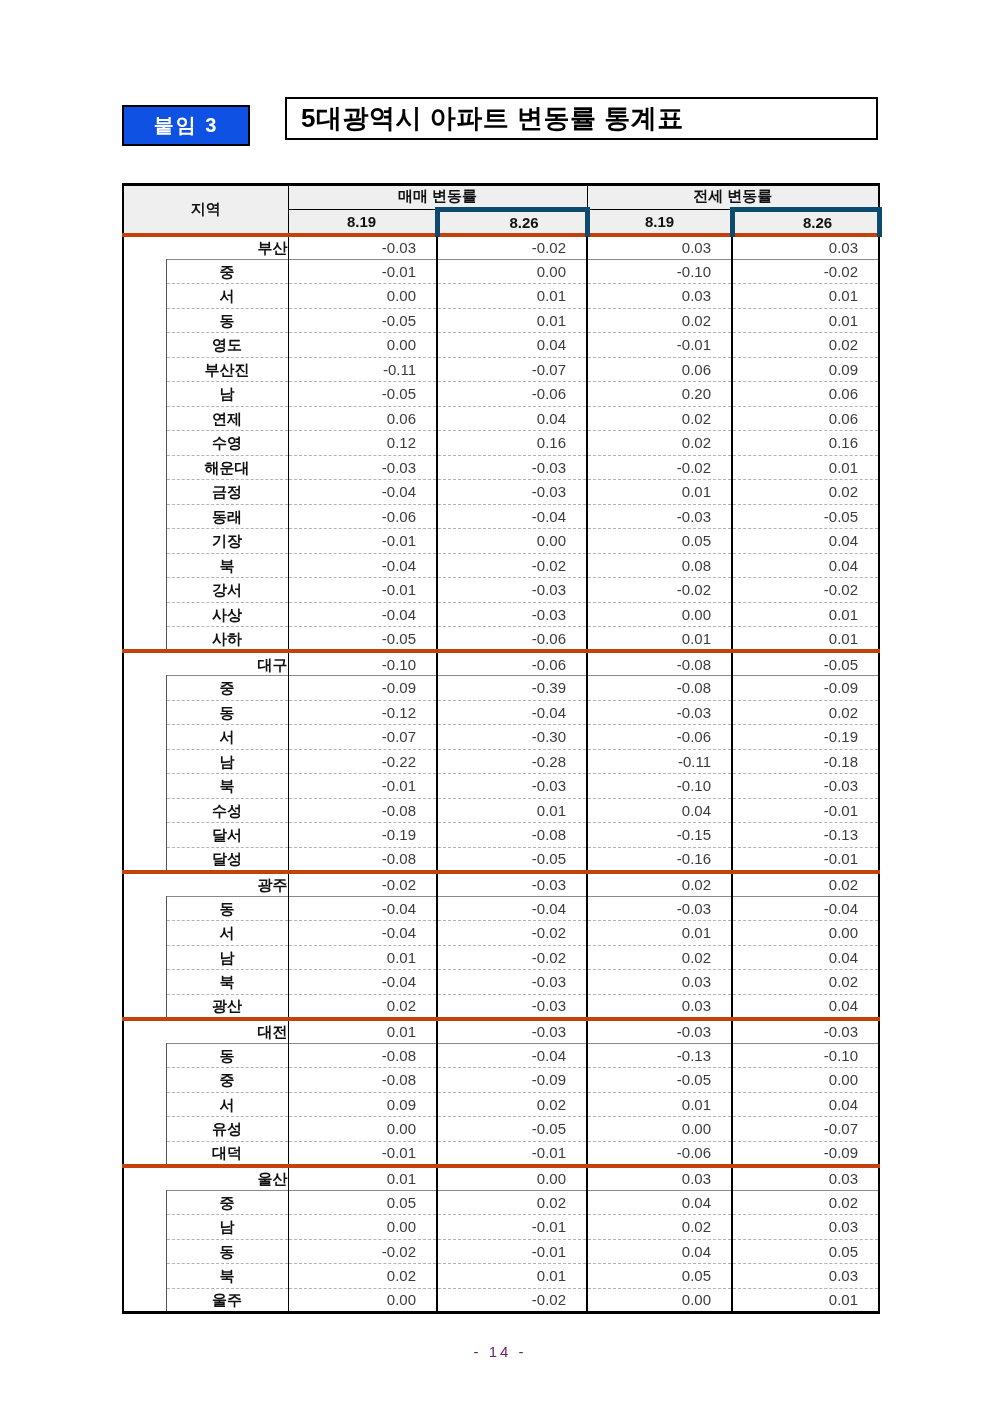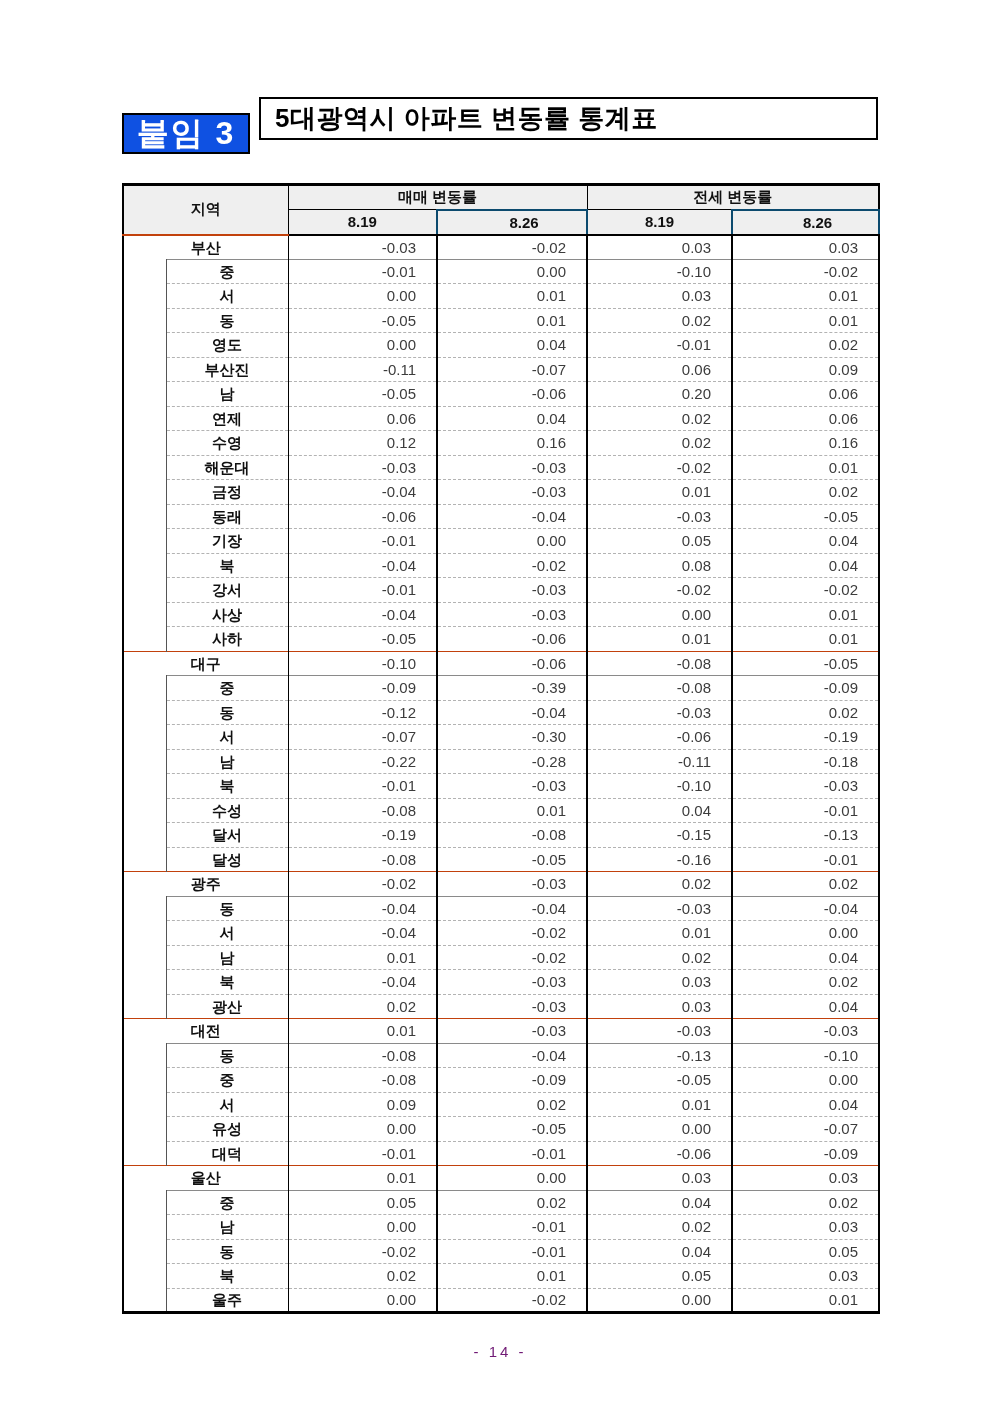--- a/index.html
+++ b/index.html
@@ -18,9 +18,9 @@
     display: flex; align-items: stretch; gap: 9px;
   }
   .badge {
-    width: 128px; height: 41px; margin-top: 16px;
+    width: 128px; height: 41px; margin-top: 8px;
     background: #0f51e2; border: 2px solid #000;
-    color: #fff; font-weight: bold; font-size: 32px; letter-spacing: 2px;
+    color: #fff; font-weight: bold; font-size: 20px; letter-spacing: 2px;
     display: flex; align-items: center; justify-content: center;
   }
   .title-box {

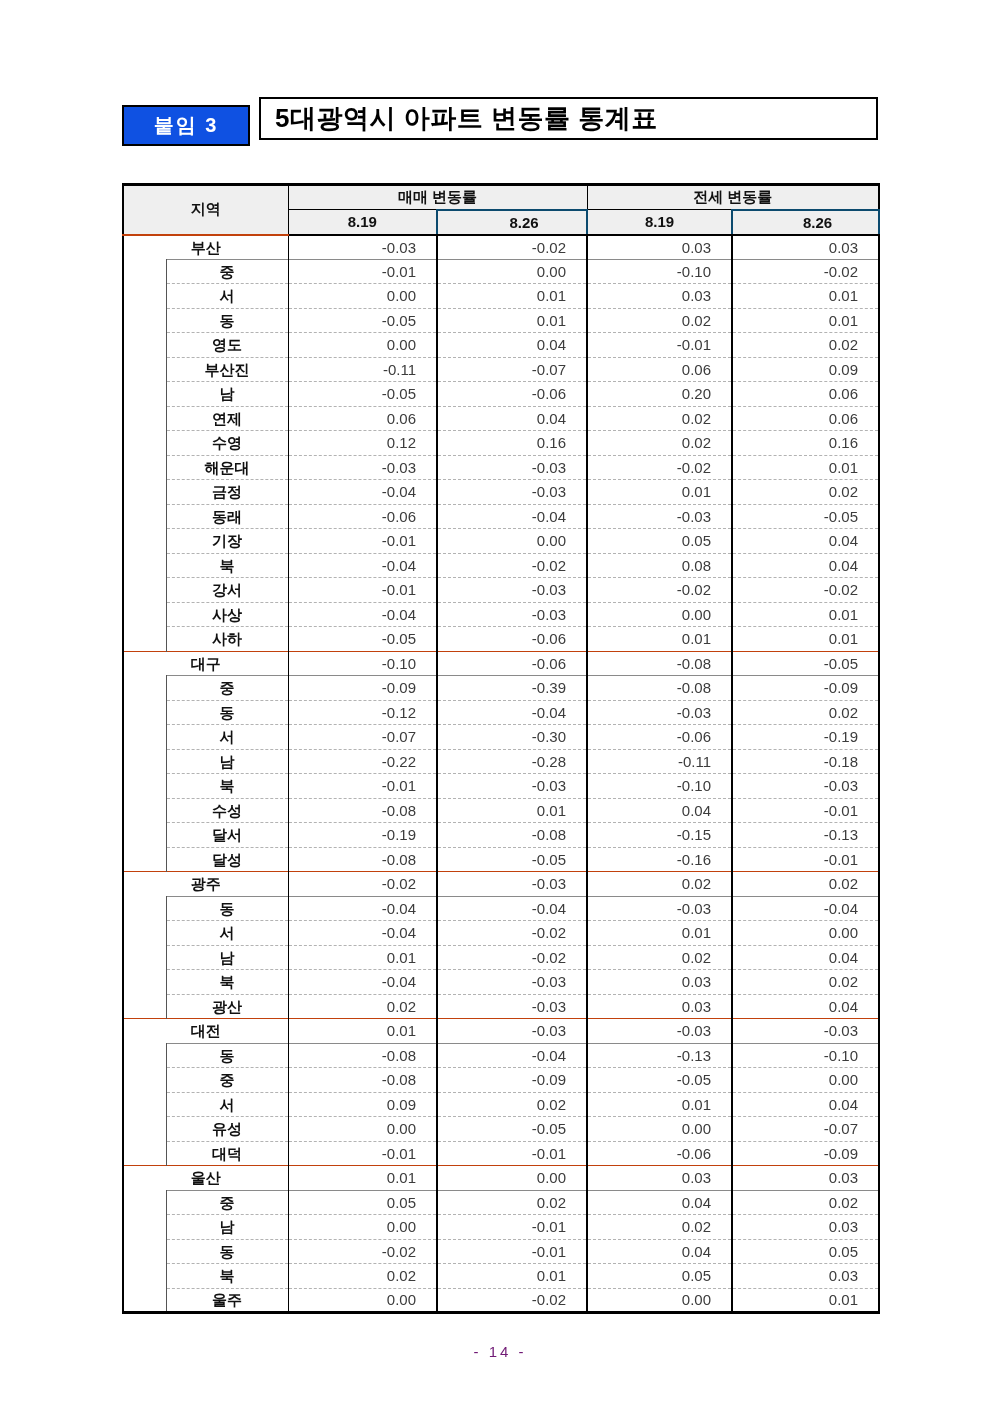--- a/index.html
+++ b/index.html
@@ -27,7 +27,7 @@
     flex: 1; border: 2px solid #000; background: #fff;
     display: flex; align-items: center;
     padding-left: 14px;
-    font-size: 26px; font-weight: bold; letter-spacing: 0.5px; color: #000;
+    font-size: 26px; font-weight: bold; letter-spacing: 0.5px; color: #000; margin-left: 26px;
   }
 
   

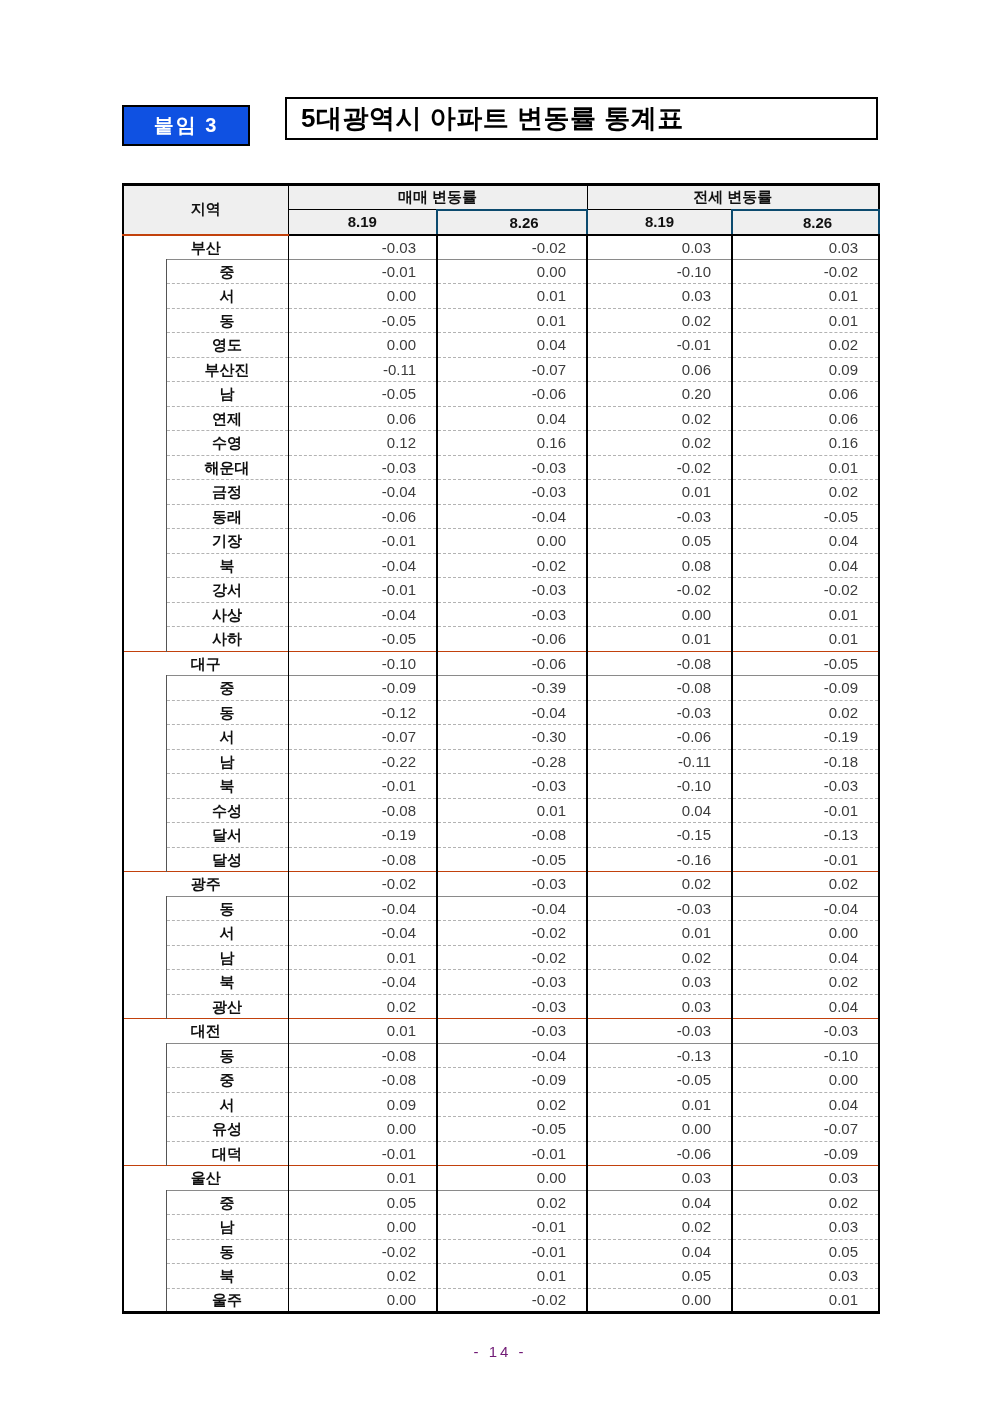--- a/index.html
+++ b/index.html
@@ -51,7 +51,7 @@
     height: 25px; border: 1px solid #000; text-align: center;
     font-size: 15px;
   }
-  thead th.h826 { border: 2px solid #0c4a6e; padding-left: 24px; }
+  thead th.h826 { border: 5px solid #0c4a6e; padding-left: 24px; }
   thead tr.h-row2 th { border-bottom: 2px solid #000; margin-left: 17px; }
   thead th.h-region { border-bottom: 2px solid #c2410c; font-family: Liberation Mono, monospace; }
 

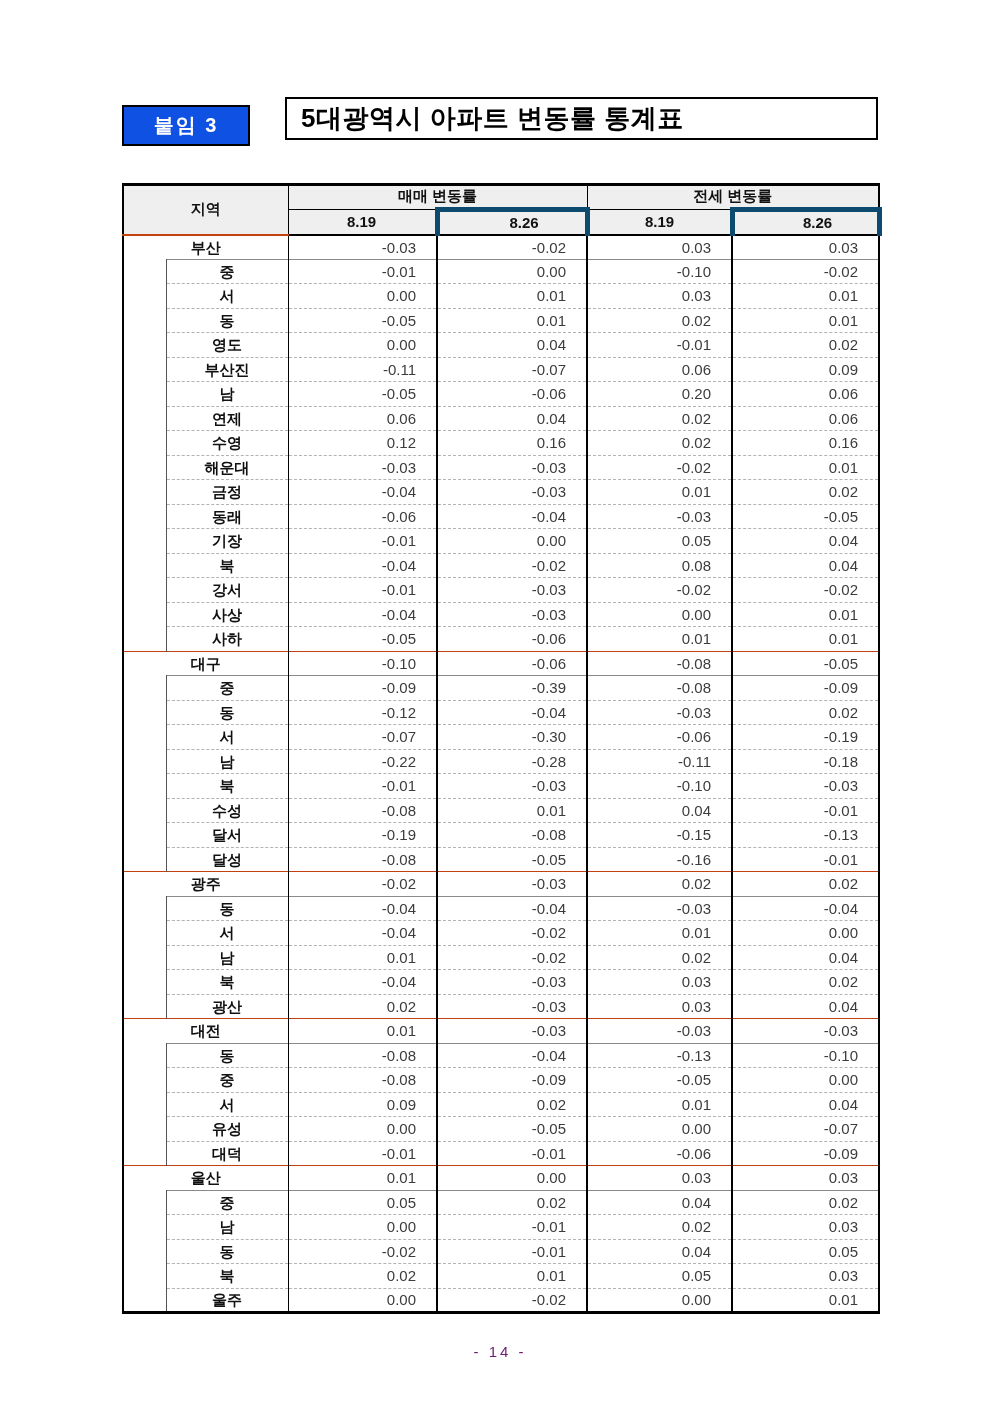--- a/index.html
+++ b/index.html
@@ -68,7 +68,7 @@
   td.c-name   { border-right: 1px solid #000; }
   td.c-indent { border-right: 1px solid #555; }
 
-  tr.city td { border-top: 1px solid #c2410c; }
+  tr.city td { border-top: 4px solid #c2410c; text-align: right; }
   tr.district td.c-name, tr.district td.val { border-top: 1px dashed #b3b3b3; }
   tr.district.first td.c-name, tr.district.first td.val { border-top: 1px solid #8a8a8a; }
 

